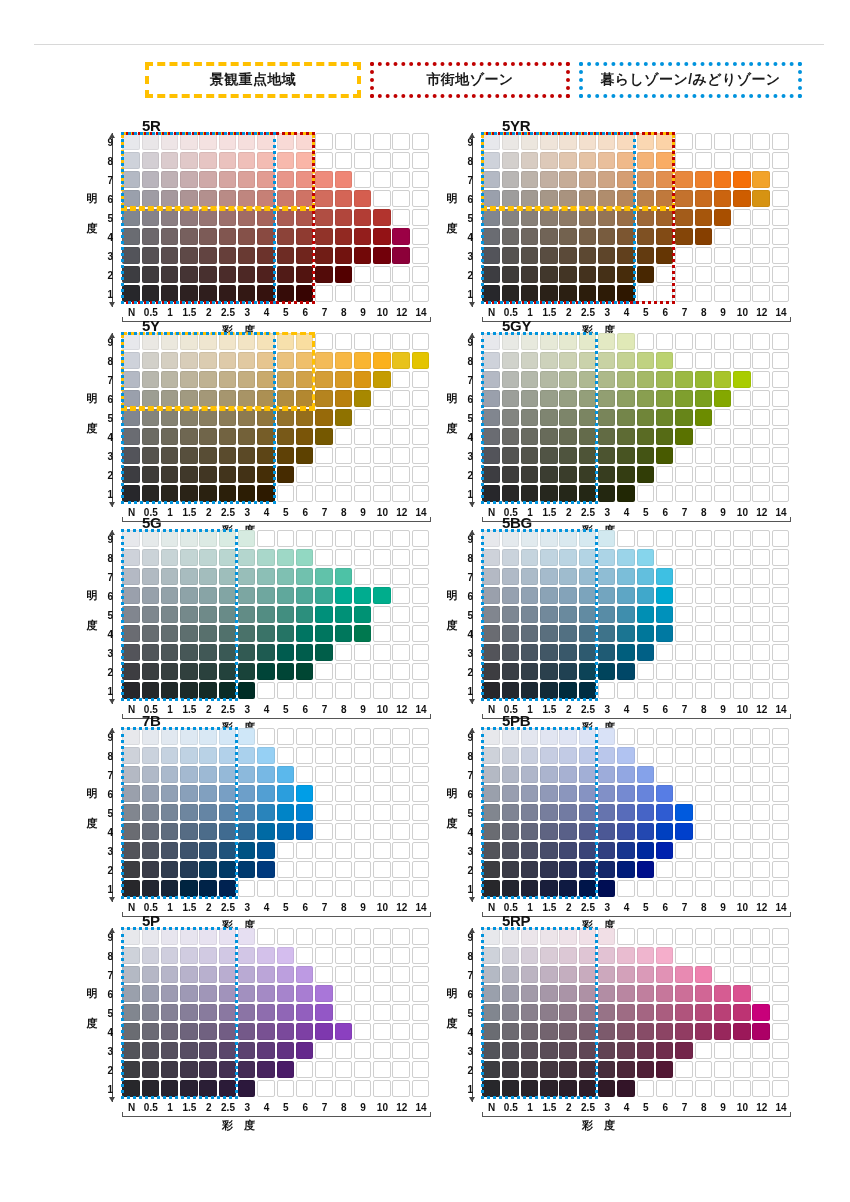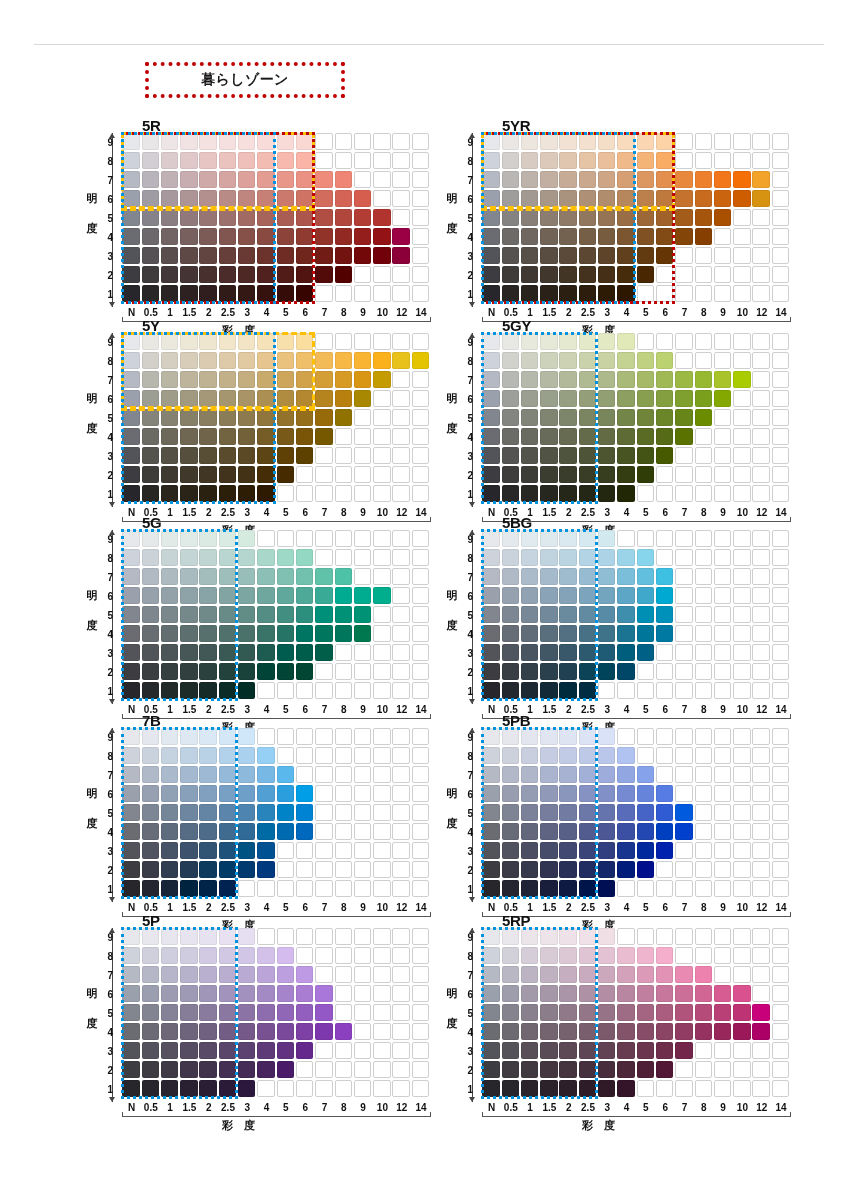--- a/index.html
+++ b/index.html
@@ -49,6 +49,9 @@
   <div class="top-rule"></div>
 
   <div class="legend" id="legend">
+      <div class="lg lg-y">
+        <span>景観重点地域</span>
+      </div>
       <div class="lg lg-r">
         <span>暮らしゾーン</span>
       </div>

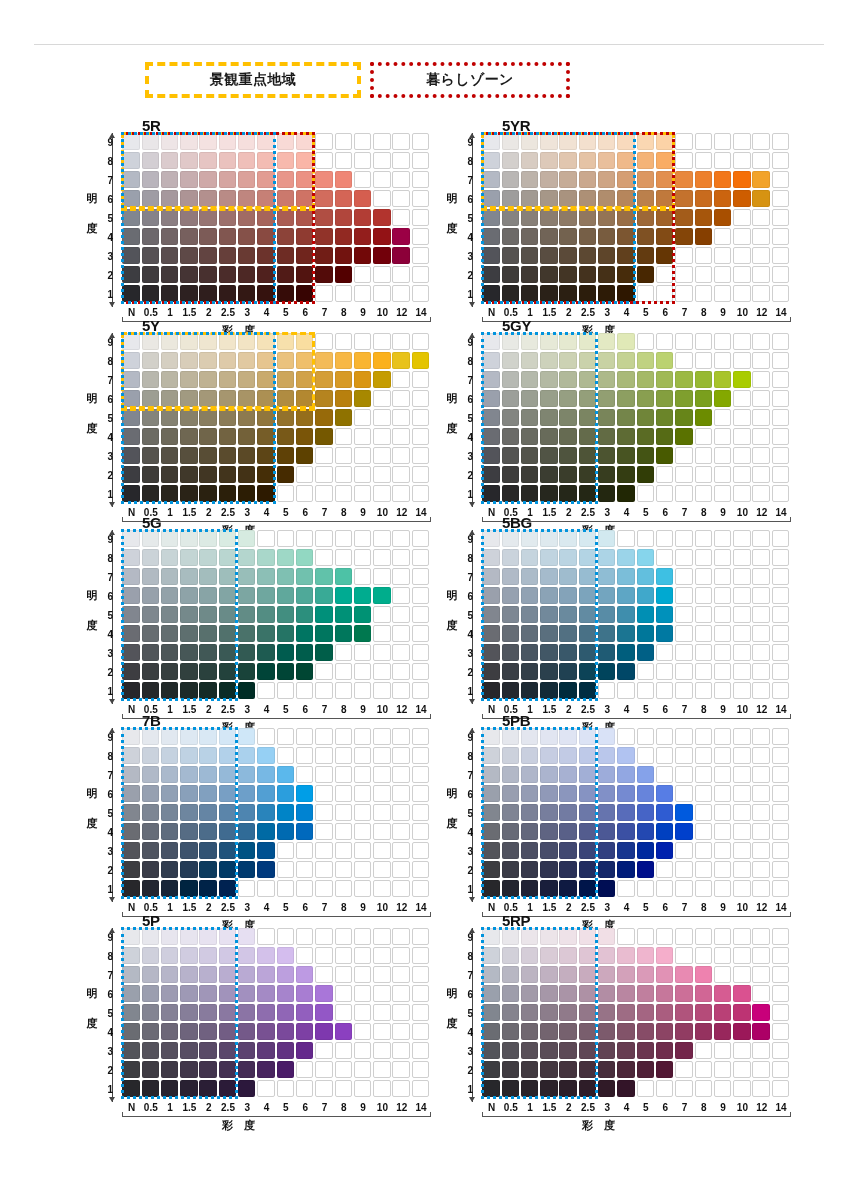--- a/index.html
+++ b/index.html
@@ -53,7 +53,7 @@
         <span>景観重点地域</span>
       </div>
       <div class="lg lg-r">
-        <span>暮らしゾーン</span>
+        <span>市街地ゾーン</span>
       </div>
     </div>
 

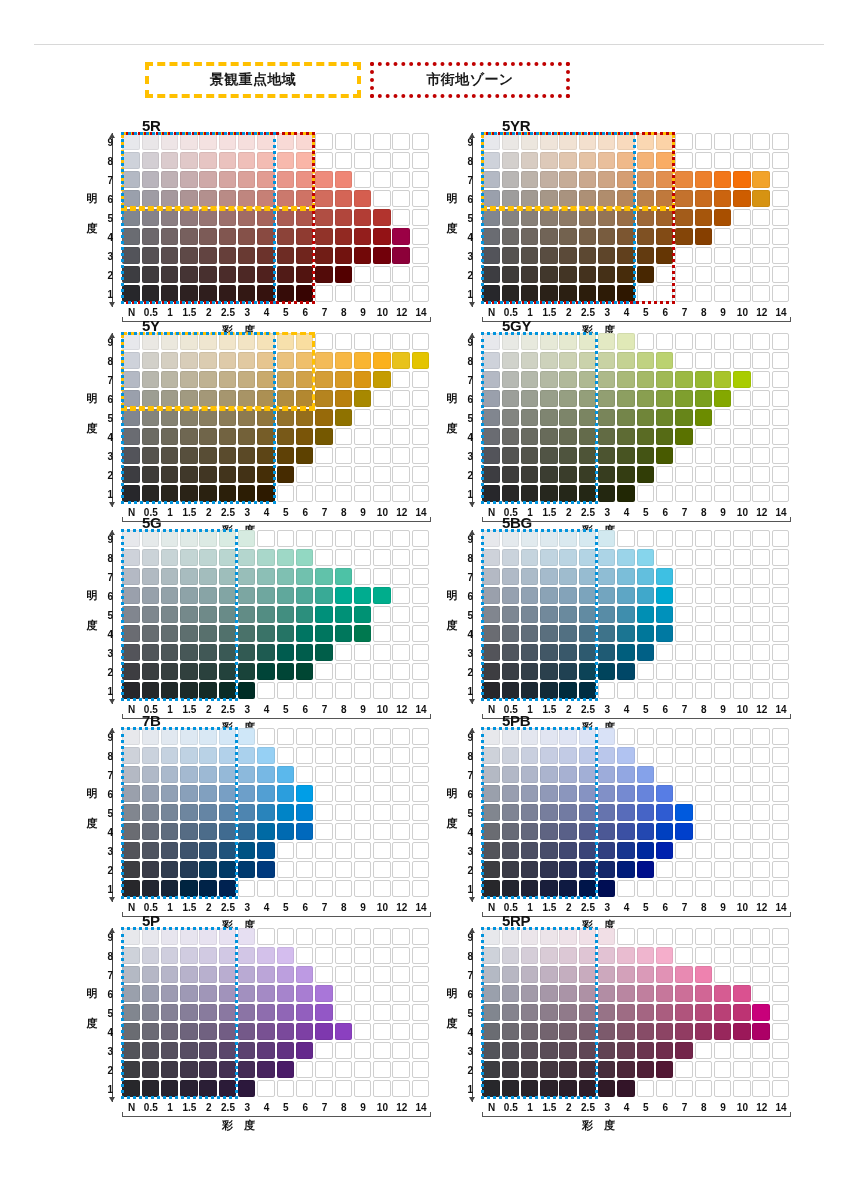--- a/index.html
+++ b/index.html
@@ -55,6 +55,9 @@
       <div class="lg lg-r">
         <span>市街地ゾーン</span>
       </div>
+      <div class="lg lg-b">
+        <span>暮らしゾーン/みどりゾーン</span>
+      </div>
     </div>
 
   <div id="charts">

